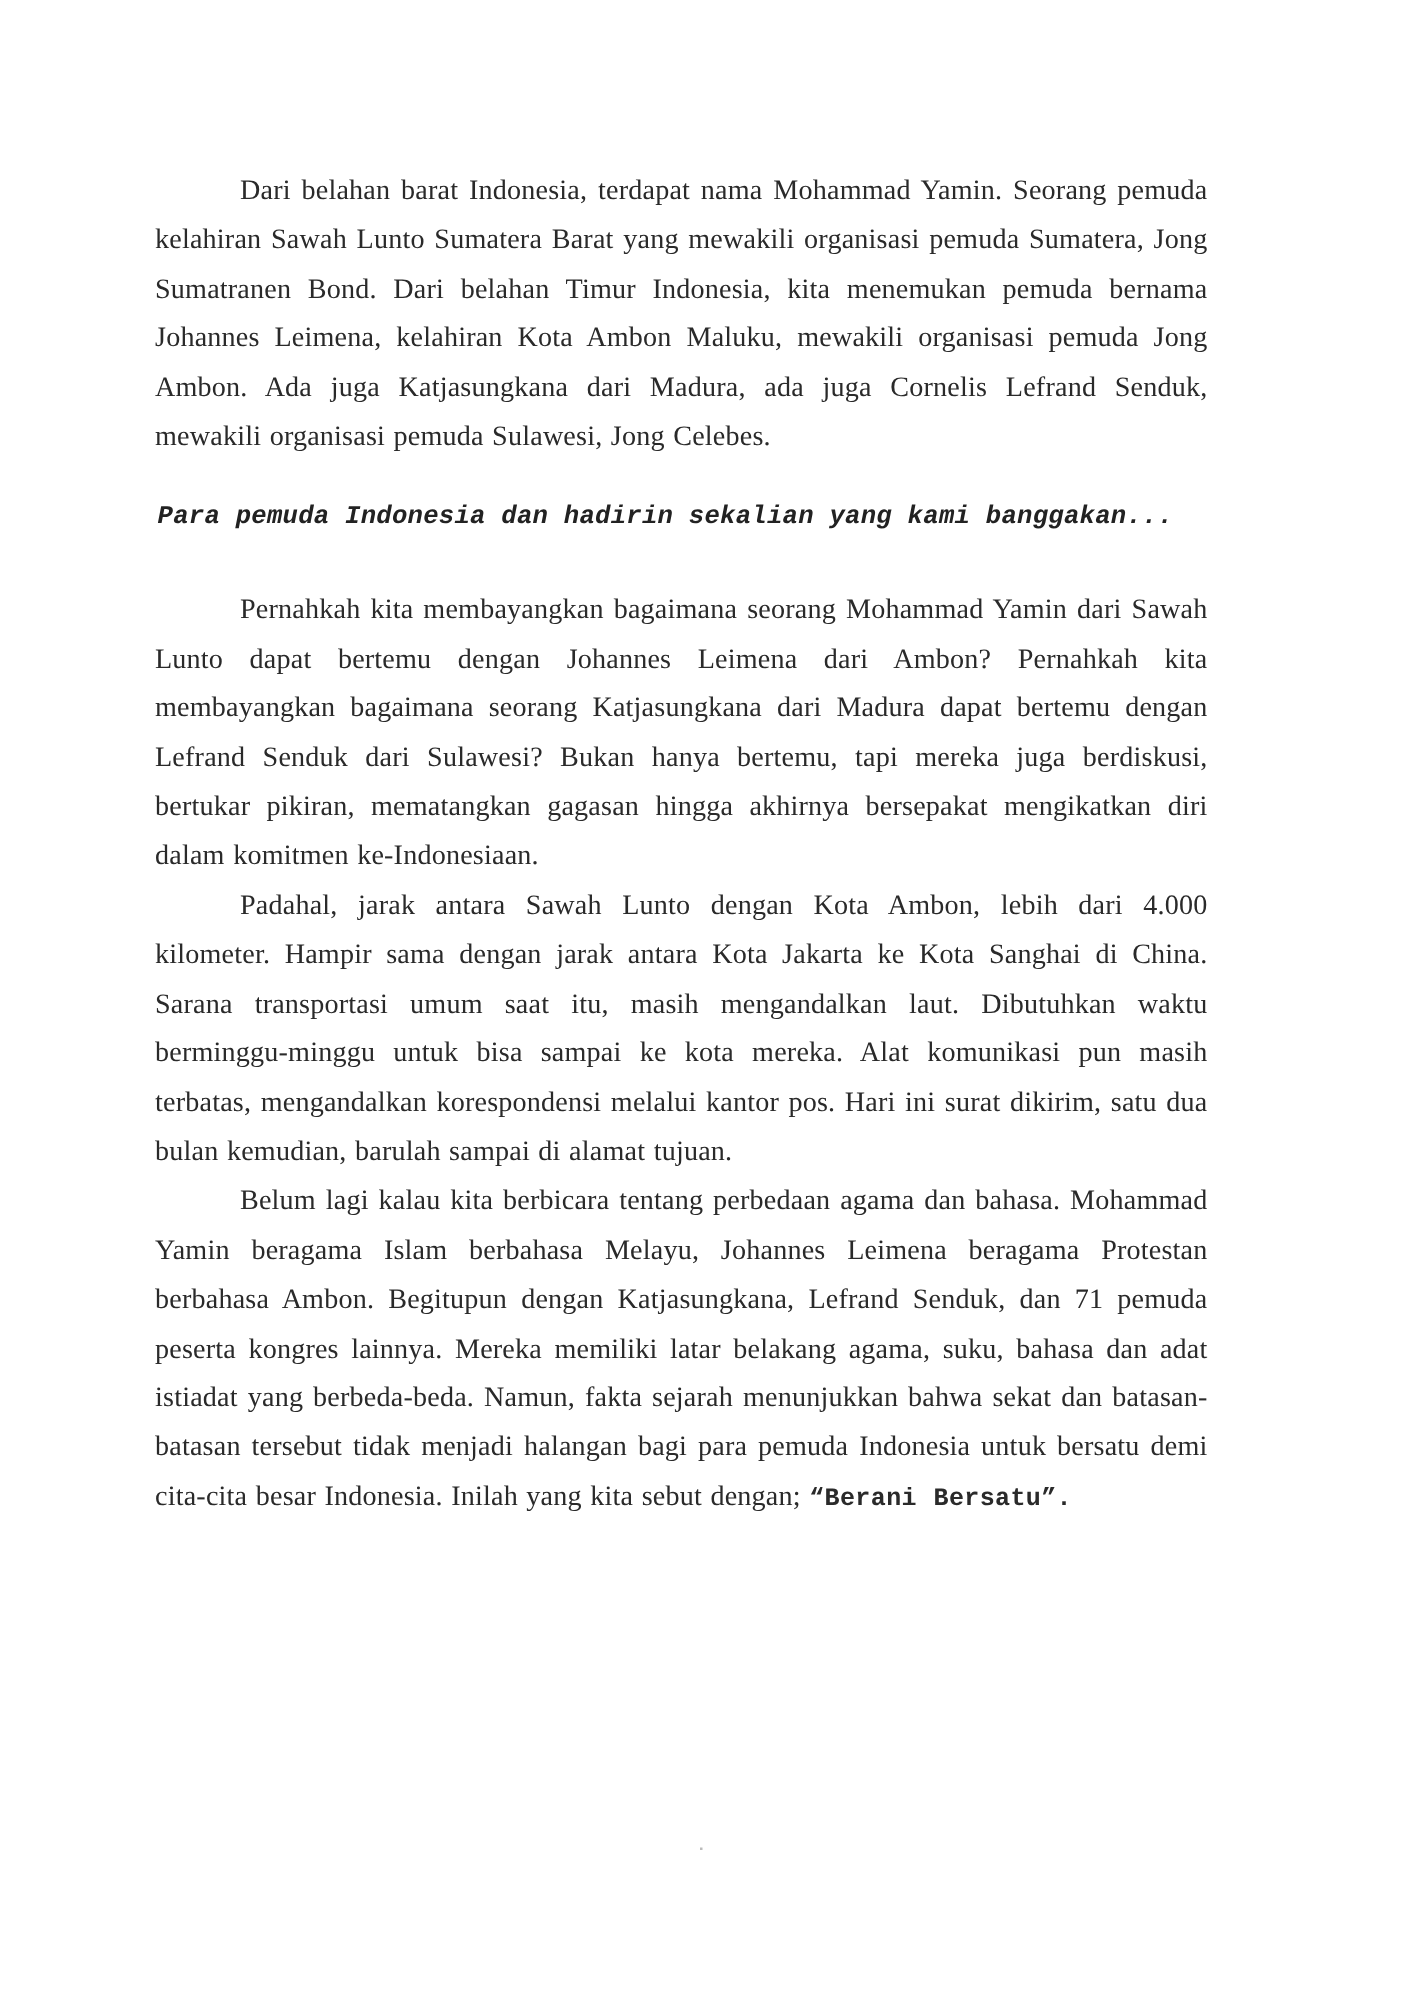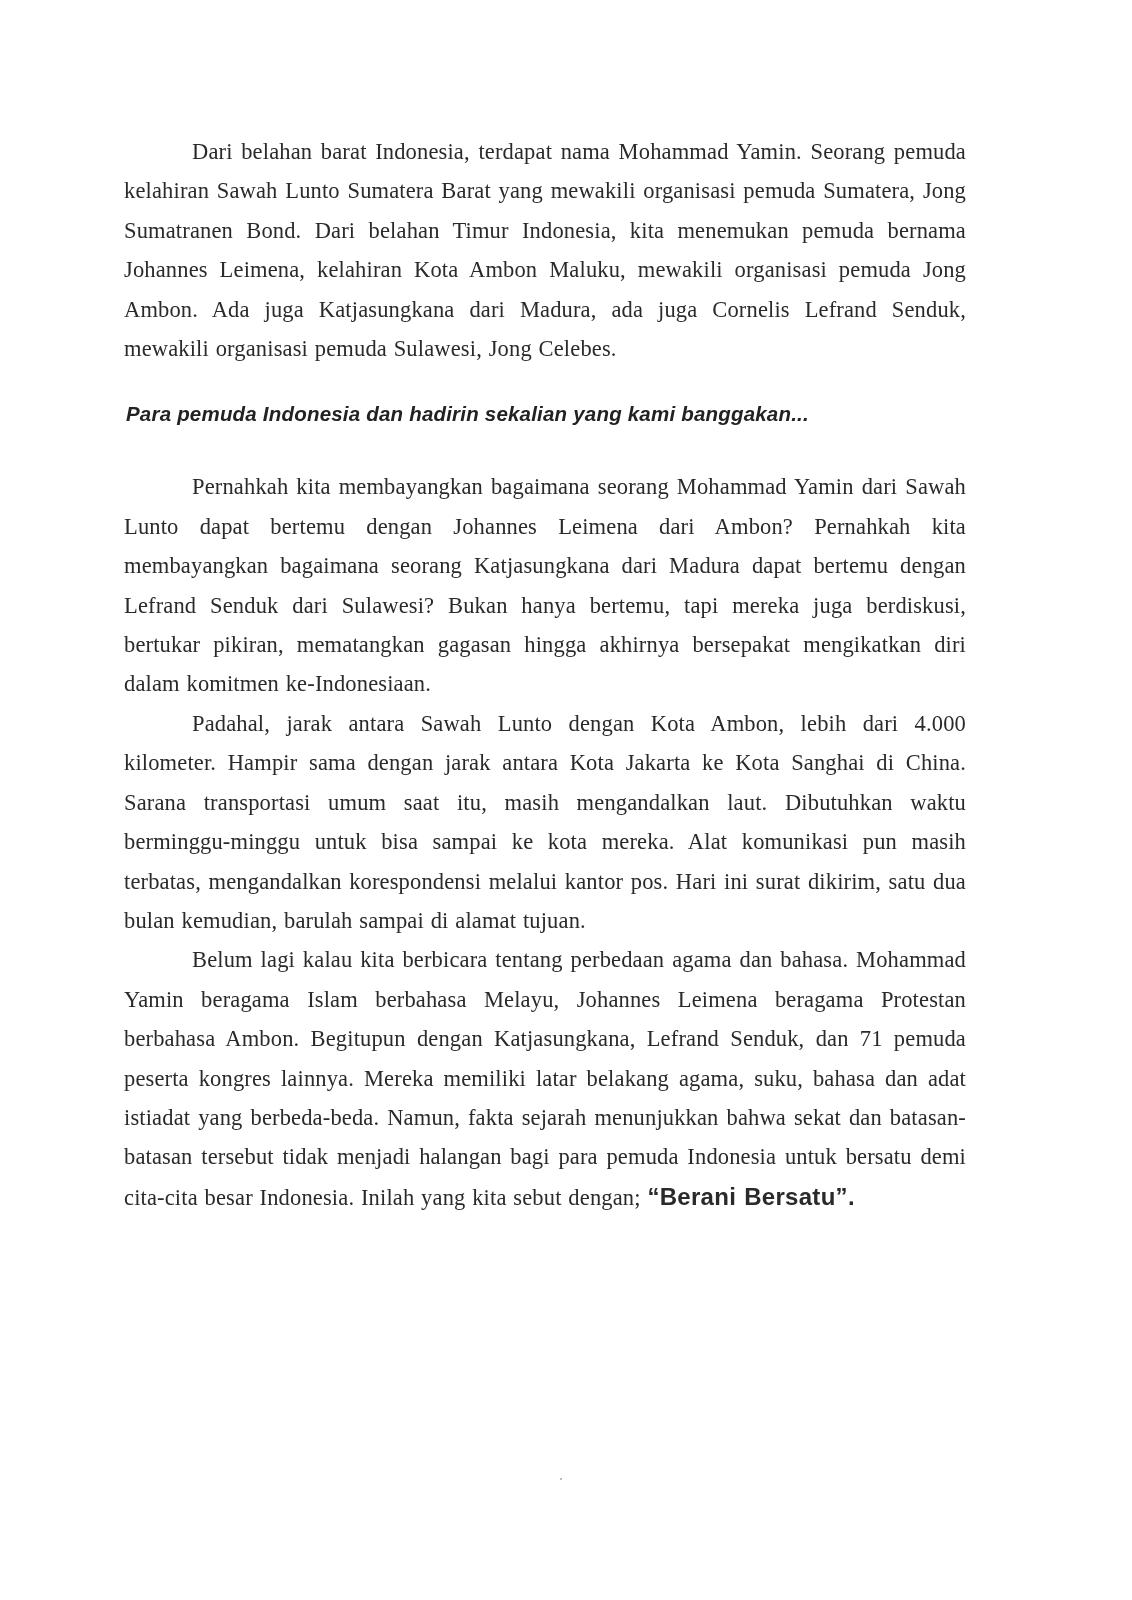--- a/index.html
+++ b/index.html
@@ -32,7 +32,7 @@
     }
     .heading {
       margin: 26px 0 33px 2px;
-      font-family: Liberation Sans, sans-serif;
+      font-family: Liberation Mono, monospace;
       font-weight: bold;
       font-style: italic;
       font-size: 20.5px;

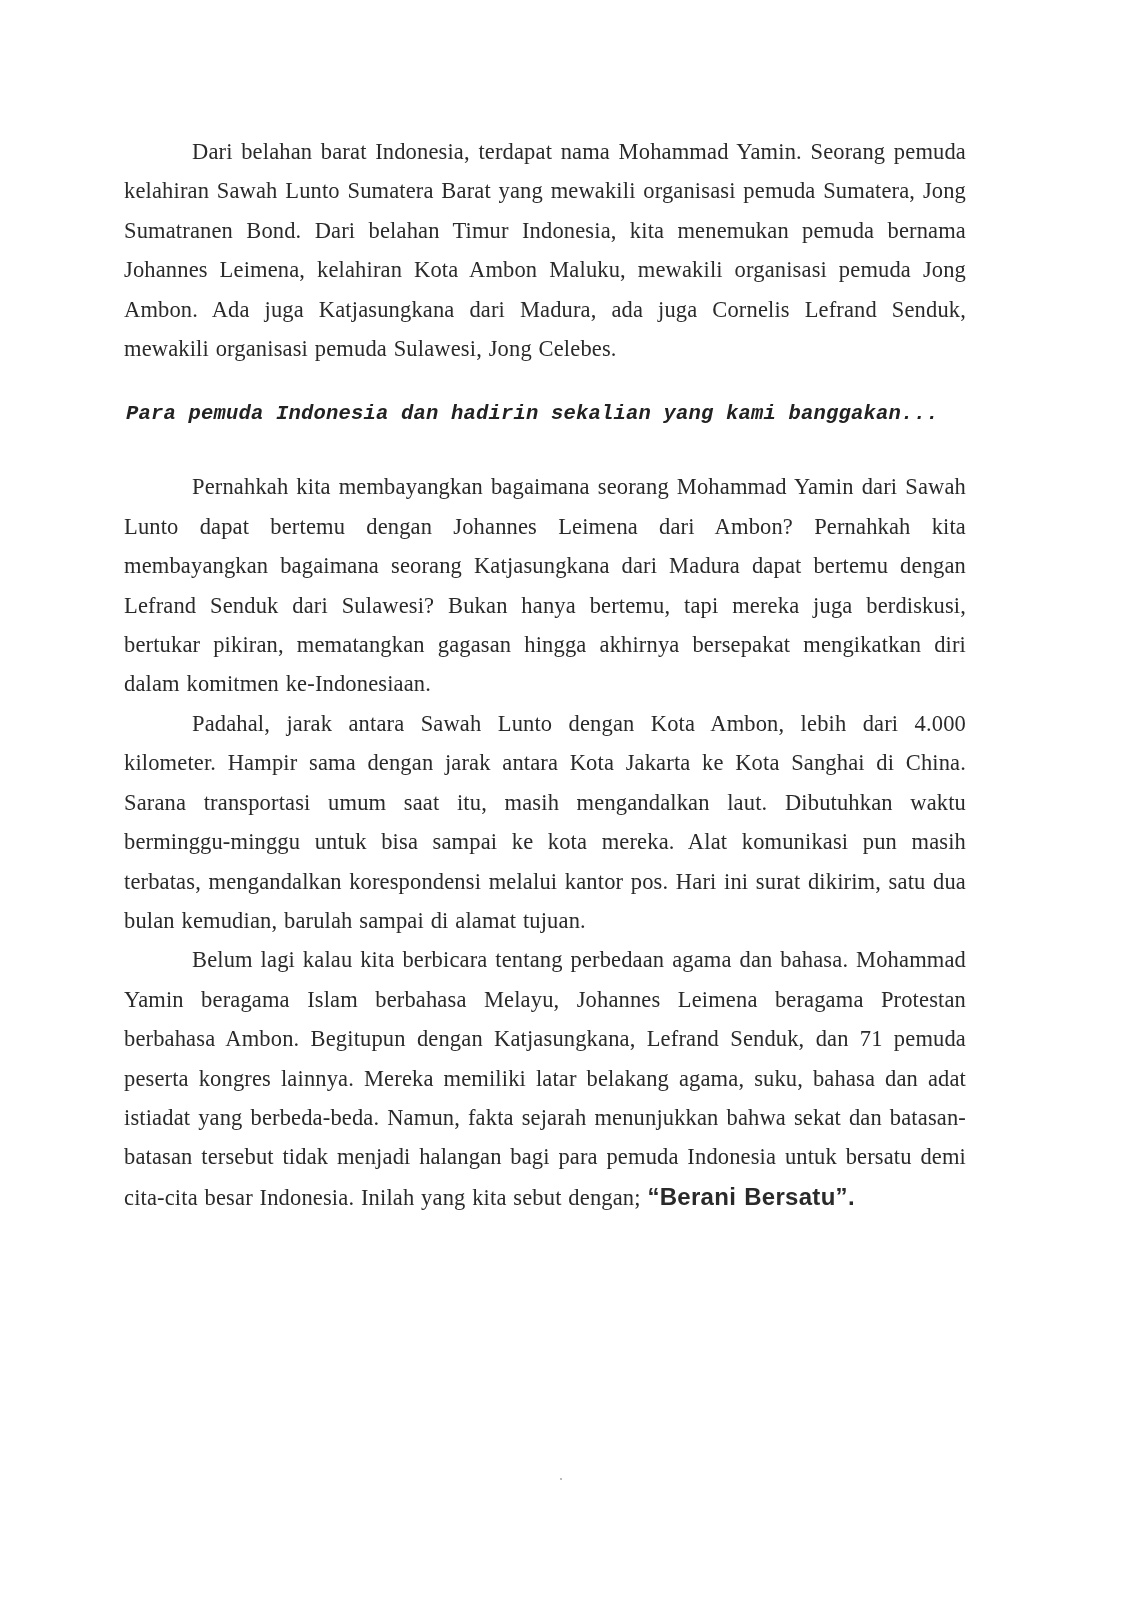--- a/index.html
+++ b/index.html
@@ -42,9 +42,9 @@
       white-space: nowrap;
     }
     .strong-quote {
-      font-family: Liberation Sans, sans-serif;
+      font-family: Liberation Mono, monospace;
       font-weight: bold;
-      font-size: 24px;
+      font-size: 20px;
       letter-spacing: 0.3px;
     }
     .speck {

